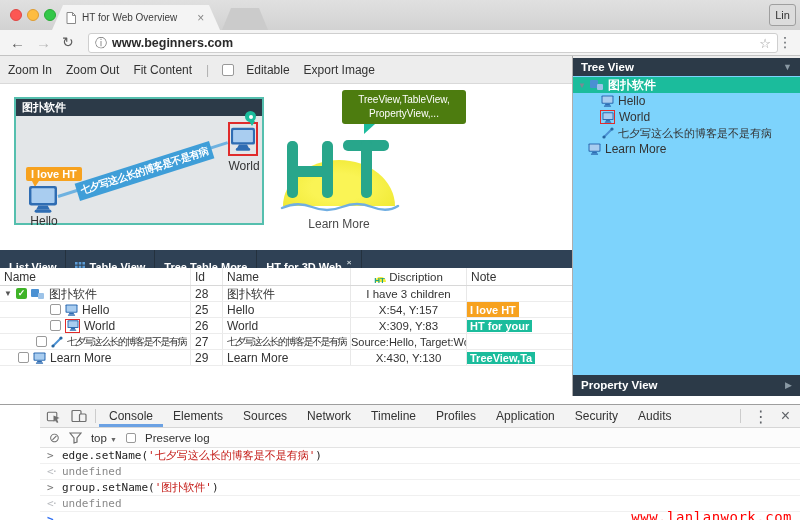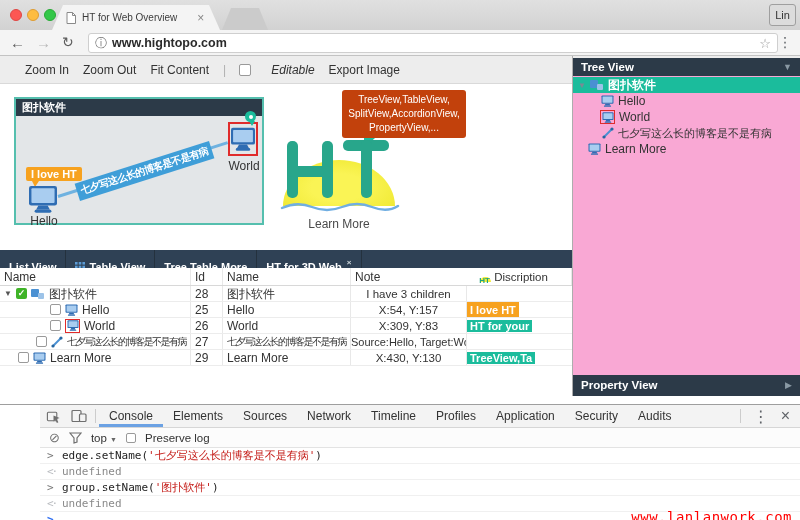--- a/index.html
+++ b/index.html
@@ -172,7 +172,7 @@
     <span class="navglyph nav-reload">↻</span>
     <div class="url-box">
       <span class="info-i">ⓘ</span>
-      <span class="url-domain">www.hightopo.com</span>
+      <span class="url-domain">www.beginners.com</span>
       <span class="star">☆</span>
     </div>
     <span class="menu-dots">⋮</span>

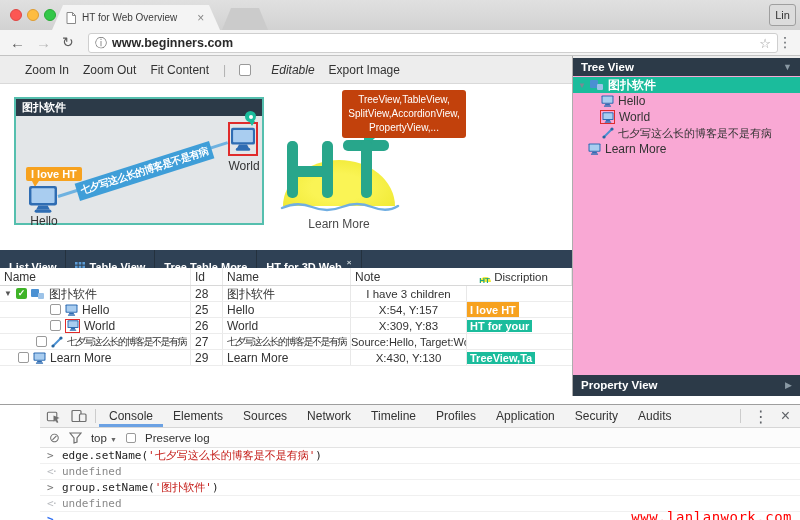--- a/index.html
+++ b/index.html
@@ -38,7 +38,7 @@
   .page-toolbar { position:absolute; left:0; top:0; width:572px; height:28px; background:#ededed; border-bottom:1px solid #d9d9d9;
     display:flex; align-items:center; font-size:12px; color:#333; }
   .pt-btn { margin-left:14px; }
-  .pt-btn:first-child { margin-left:25px; }
+  .pt-btn:first-child { margin-left:8px; }
   .pt-sep { margin-left:14px; color:#b0b0b0; }
   .pt-check { margin-left:13px; width:12px; height:12px; background:#fff; border:1px solid #999; border-radius:2px; }
   .pt-check-label { margin-left:20px;font-style:italic; }

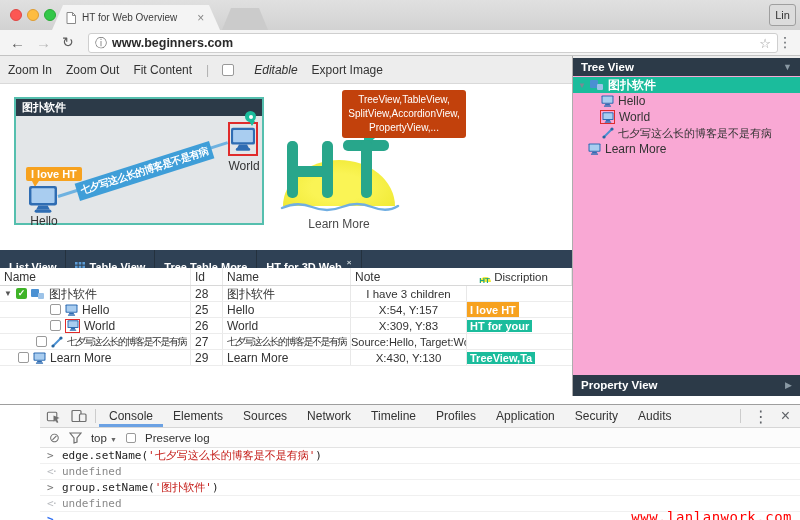--- a/index.html
+++ b/index.html
@@ -41,7 +41,7 @@
   .pt-btn:first-child { margin-left:8px; }
   .pt-sep { margin-left:14px; color:#b0b0b0; }
   .pt-check { margin-left:13px; width:12px; height:12px; background:#fff; border:1px solid #999; border-radius:2px; }
-  .pt-check-label { margin-left:20px;font-style:italic; }
+  .pt-check-label { margin-left:12px; }
 
   
   .graph { position:absolute; left:0; top:28px; width:572px; height:166px; background:#fff; overflow:hidden; }

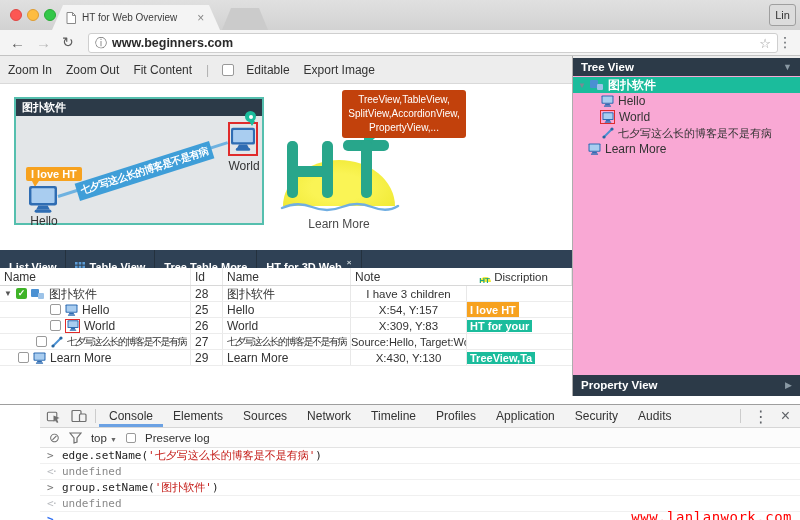--- a/index.html
+++ b/index.html
@@ -106,7 +106,7 @@
   .icon-frame { border:1px solid #e02b2b; line-height:0; padding:0.5px; flex:0 0 auto; }
 
   
-  #right-panel { position:absolute; left:572px; top:56px; width:228px; height:340px; background:#f9a8d4; border-left:1px solid #adadad; }
+  #right-panel { position:absolute; left:572px; top:56px; width:228px; height:340px; background:#7dd3fc; border-left:1px solid #adadad; }
   .rp-spacer { height:2px; background:#ededed; }
   .panel-hd { height:18px; background:#2c3a48; color:#fff; font-size:11.5px; font-weight:bold; line-height:18px;
     padding:0 8px; position:relative; }

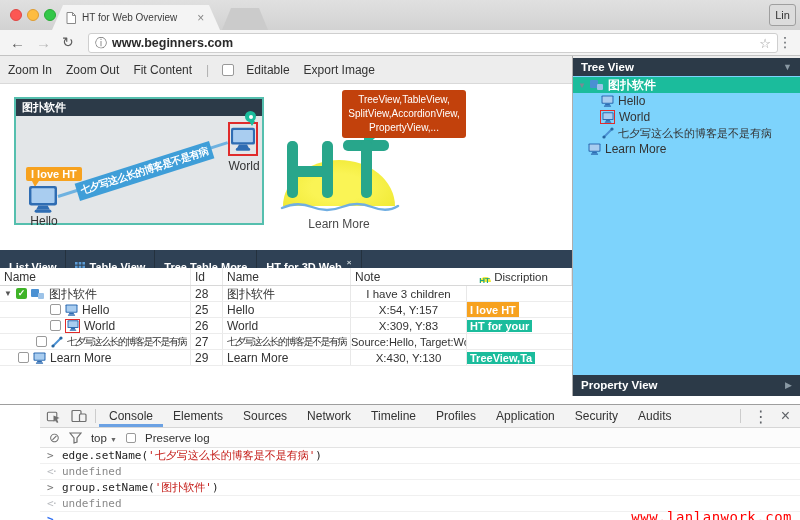--- a/index.html
+++ b/index.html
@@ -64,7 +64,7 @@
     padding:1px 5px; border-radius:2px; white-space:nowrap; }
   .callout-orange::after { content:""; position:absolute; left:6px; top:100%; border-top:6px solid #f7a21f;
     border-left:3px solid transparent; border-right:4px solid transparent; }
-  .callout-green { position:absolute; left:342px; top:6px; width:124px; background:#c2410c; border-radius:3px;
+  .callout-green { position:absolute; left:342px; top:6px; width:124px; background:#4d7c0f; border-radius:3px;
     color:#fff; font-size:10px; line-height:14px; text-align:center; padding:3px 2px; }
   .callout-green::after { content:""; position:absolute; left:22px; top:100%; border-top:10px solid #1dbc9d;
     border-right:11px solid transparent; }

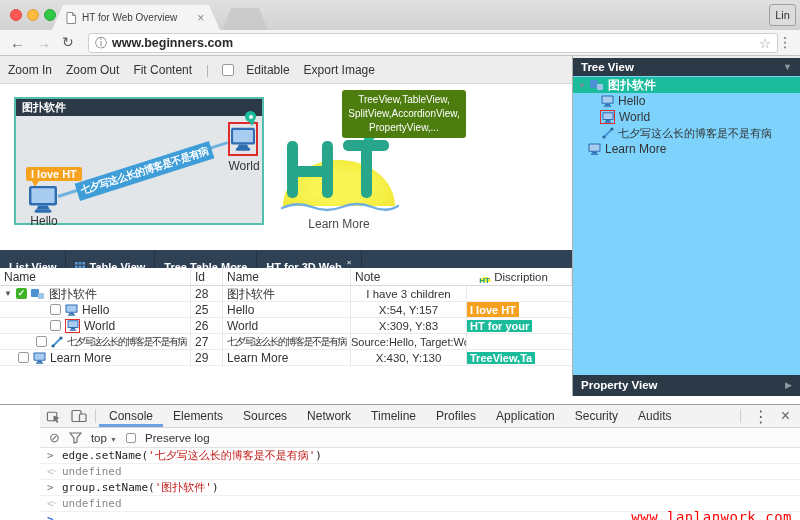--- a/index.html
+++ b/index.html
@@ -225,7 +225,6 @@
 
       <div class="callout-green">
         <div>TreeView,TableView,</div>
-        <div>SplitView,AccordionView,</div>
         <div>PropertyView,...</div>
       </div>
 

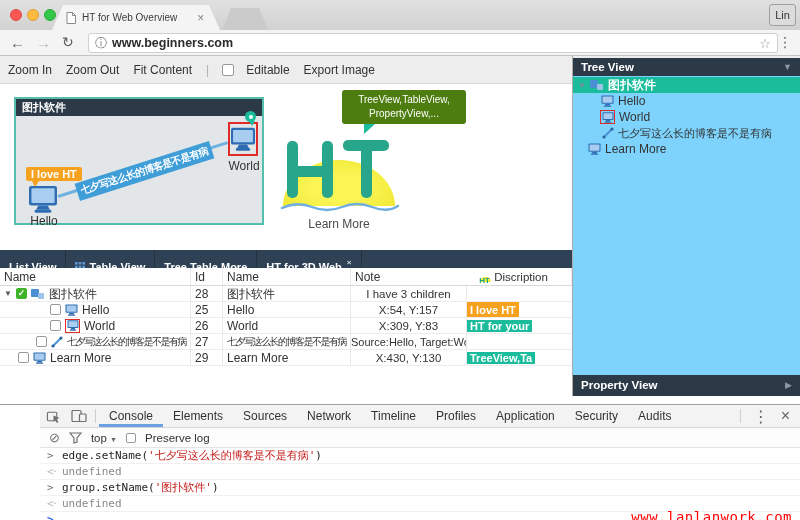--- a/index.html
+++ b/index.html
@@ -276,8 +276,8 @@
           </div>
         <div class="tc tc-id"><span>Id</span></div>
         <div class="tc tc-name2"><span>Name</span></div>
+        <div class="tc tc-desc"><span class="ht-badge"><i></i><b>HT</b></span><span>Discription</span></div>
         <div class="tc tc-note" style="padding-left:4px;"><span>Note</span></div>
-        <div class="tc tc-desc"><span class="ht-badge"><i></i><b>HT</b></span><span>Discription</span></div>
       </div>
 
       <div class="trow">

